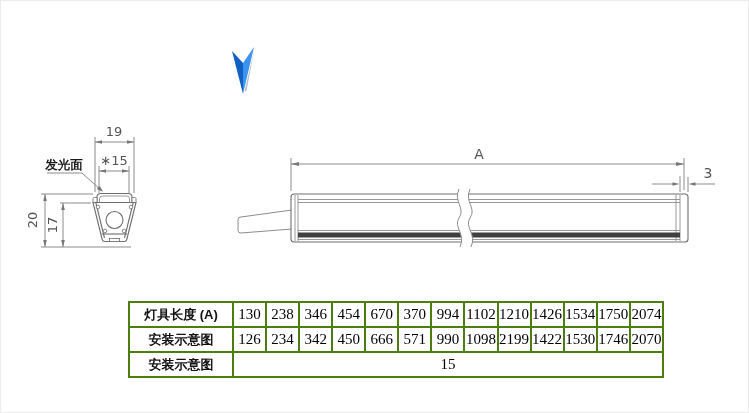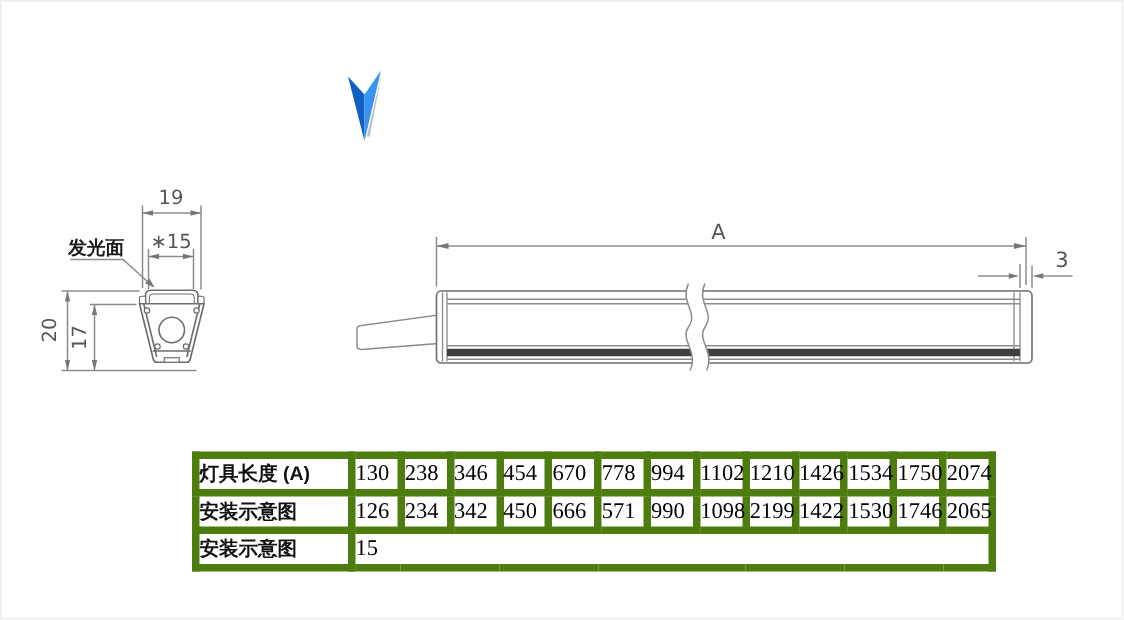--- a/index.html
+++ b/index.html
@@ -28,8 +28,8 @@
   .spec-table { position:absolute; left:127px; top:300px; width:536px;
     border-collapse:collapse; table-layout:fixed;
     font-family:"Liberation Serif","DejaVu Serif",serif; }
-  .spec-table td, .spec-table th { border:5px solid #4d7c0f; height:25px;
-    text-align:left; vertical-align:middle; padding:0;margin-top:44px; }
+  .spec-table td, .spec-table th { border:2px solid #4d7c0f; height:25px;
+    text-align:center; vertical-align:middle; padding:0;margin-top:44px; }
   .spec-table th { font-size:13px; font-weight:700; color:#111;
     font-family:"Liberation Sans",sans-serif; }
   .spec-table td { font-size:15px; color:#000000; }

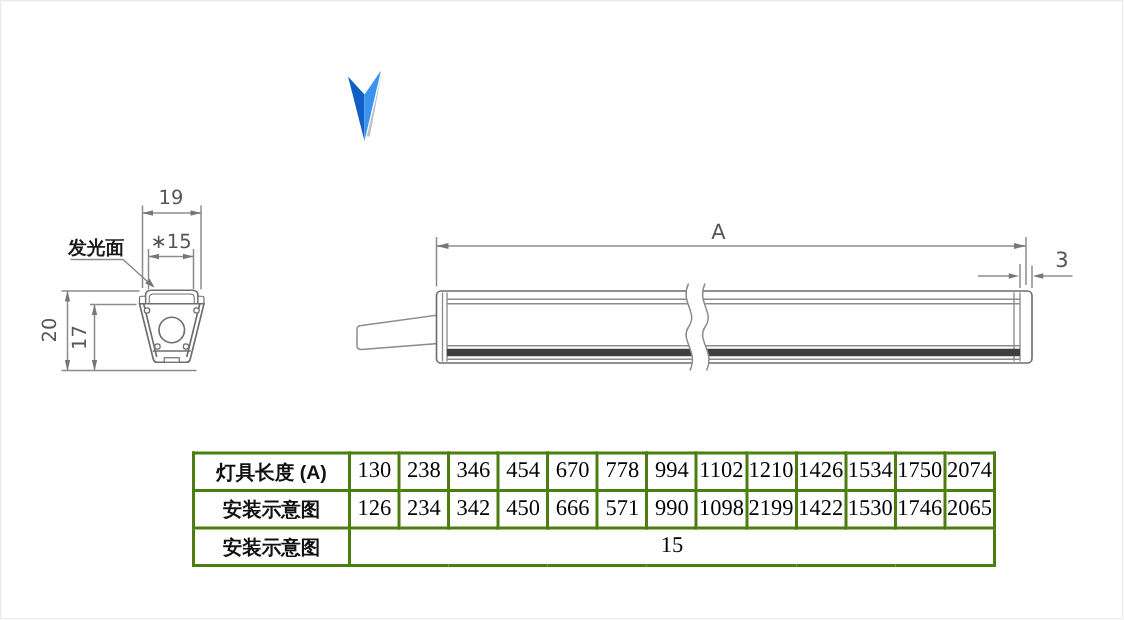--- a/index.html
+++ b/index.html
@@ -158,7 +158,7 @@
       <td>346</td>
       <td>454</td>
       <td>670</td>
-      <td>778</td>
+      <td>370</td>
       <td>994</td>
       <td>1102</td>
       <td>1210</td>

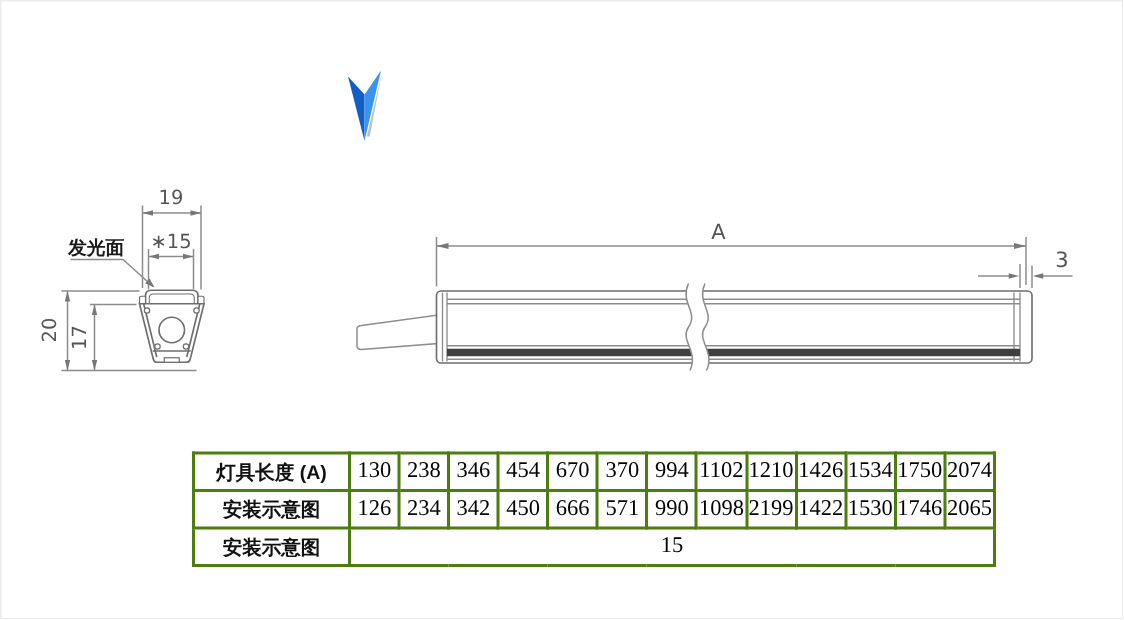--- a/index.html
+++ b/index.html
@@ -181,7 +181,7 @@
       <td>1422</td>
       <td>1530</td>
       <td>1746</td>
-      <td>2065</td>
+      <td>2070</td>
     </tr>
     <tr>
       <th>安装示意图</th>

